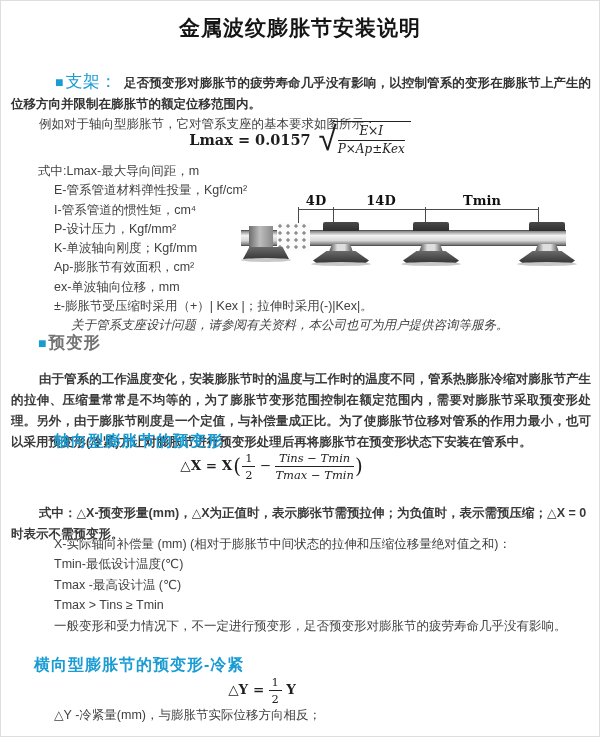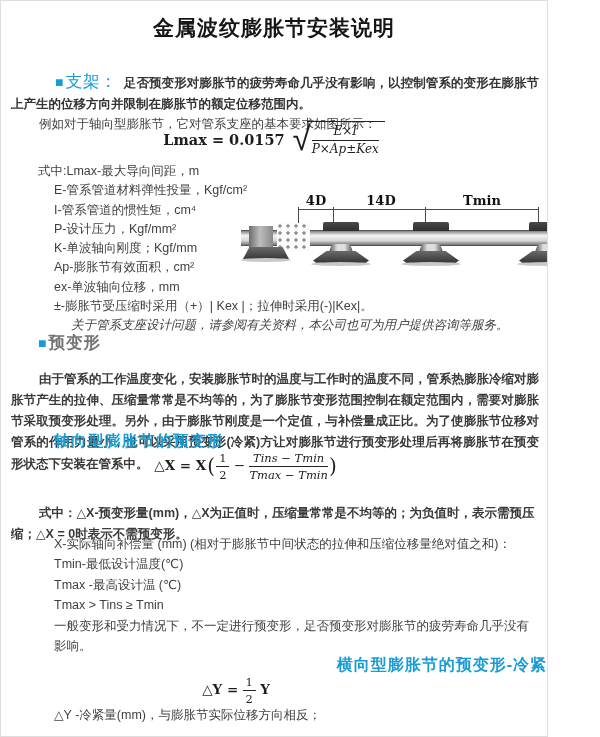--- a/index.html
+++ b/index.html
@@ -4,7 +4,7 @@
 <style>
   html,body { margin:0; padding:0; background:#ffffff; }
   .page {
-    position:relative; width:548px; height:737px; box-sizing:border-box;
+    position:relative; width:600px; height:737px; box-sizing:border-box;
     background:#ffffff; border:1px solid #dedede; overflow:hidden;
     font-family:"Liberation Sans","DejaVu Sans",sans-serif;
     color:#3f3f3f; font-size:12.5px;

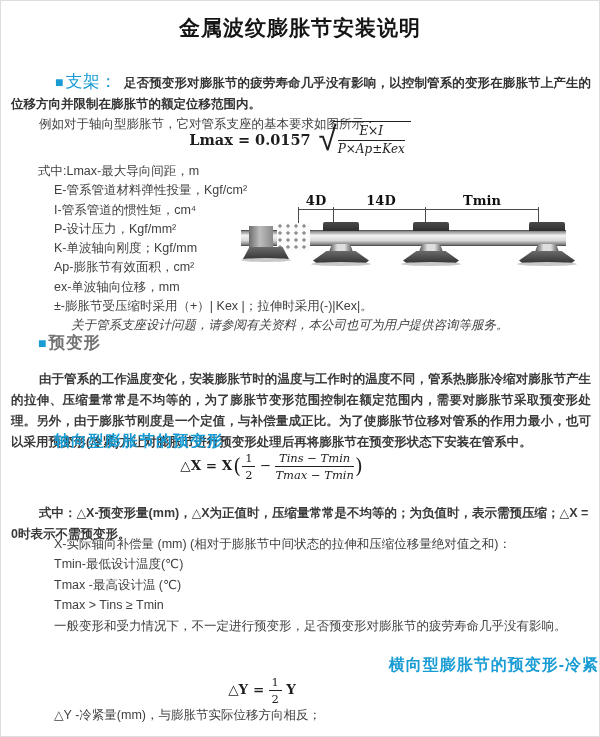--- a/index.html
+++ b/index.html
@@ -155,7 +155,7 @@
     <span class="lhs">△X = X</span><span class="paren">(</span><span class="frac"><span class="num">1</span><span class="den">2</span></span> <span>−</span> <span class="frac it"><span class="num">Tins − Tmin</span><span class="den">Tmax − Tmin</span></span><span class="paren">)</span>
   </div>
 
-  <p class="abs p-axial">式中：△X-预变形量(mm)，△X为正值时，压缩量常常是不均等的；为负值时，表示需预压缩；△X = 0时表示不需预变形。</p>
+  <p class="abs p-axial">式中：△X-预变形量(mm)，△X为正值时，表示膨张节需预拉伸；为负值时，表示需预压缩；△X = 0时表示不需预变形。</p>
 
   <div class="abs items">
     <div>X-实际轴向补偿量 (mm) (相对于膨胀节中间状态的拉伸和压缩位移量绝对值之和)：</div>

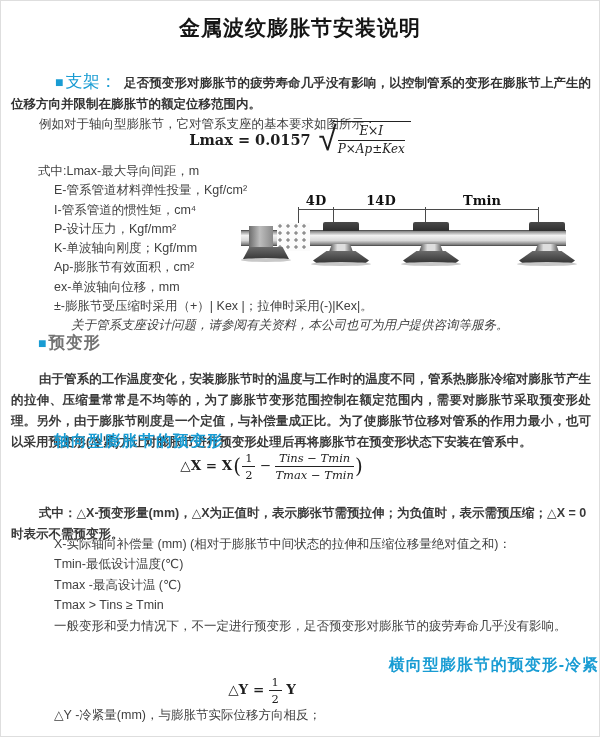--- a/index.html
+++ b/index.html
@@ -47,7 +47,7 @@
   .p-axial { top:489px; left:10px; right:8px; text-indent:28px; line-height:21px; font-weight:bold; color:#3a3a3a; }
   .items { top:533px; left:53px; right:10px; line-height:20.4px; }
 
-  .h-lateral { top:654px; left:33px; color:#199cd3; font-size:16px; font-weight:bold; letter-spacing:1px;text-align:right; }
+  .h-lateral { top:654px; left:33px; color:#199cd3; font-size:16px; font-weight:bold; letter-spacing:1px; }
   .f3 { top:674px; font-size:13.5px; transform:translateX(-38px); }
   .f3 .lhs, .f3 .rhs { font-weight:bold; }
   .f3 .frac { font-size:11.5px; }

